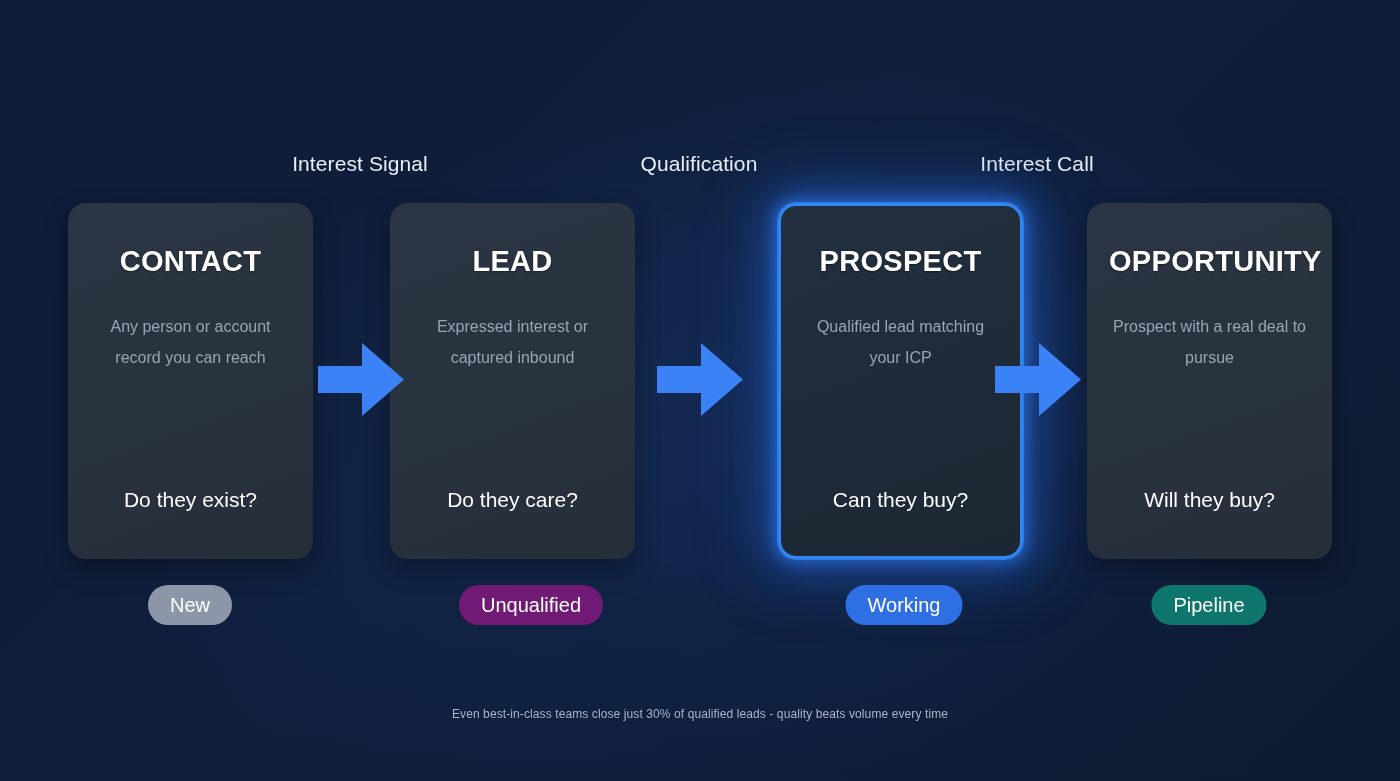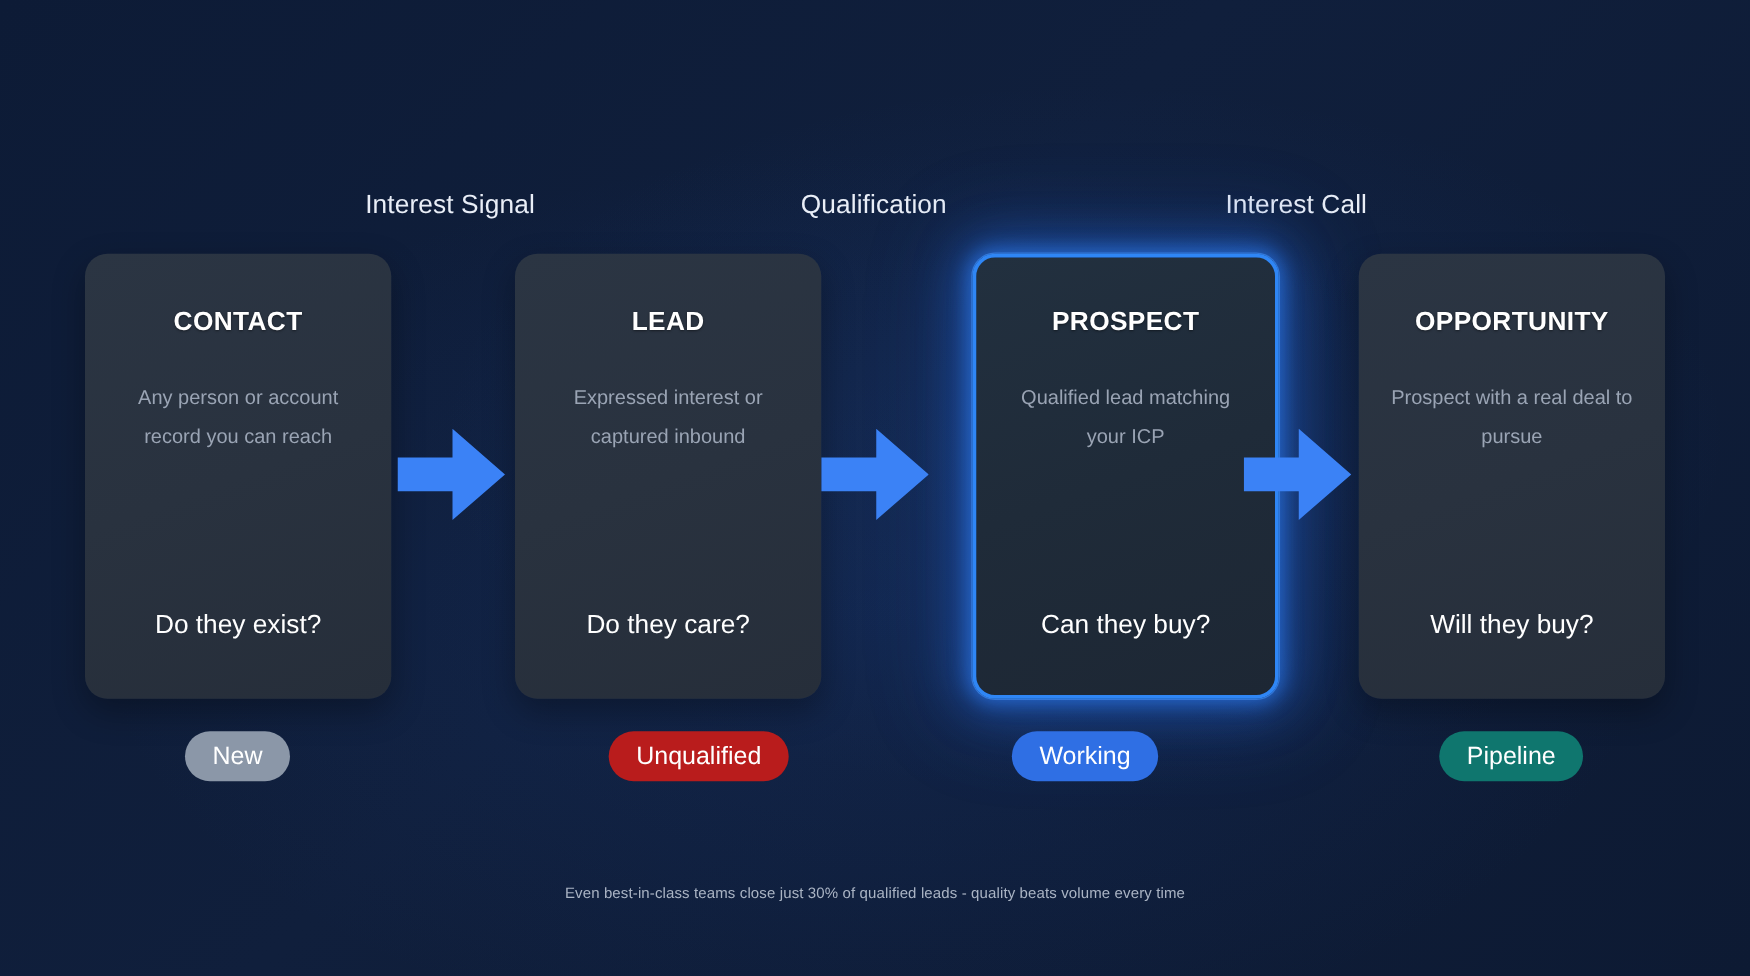--- a/index.html
+++ b/index.html
@@ -63,7 +63,7 @@
   }
 
   .card-title {
-    font-size:21px;
+    font-size:29px;
     font-weight:bold;
     color:#ffffff;
     letter-spacing:0.3px;

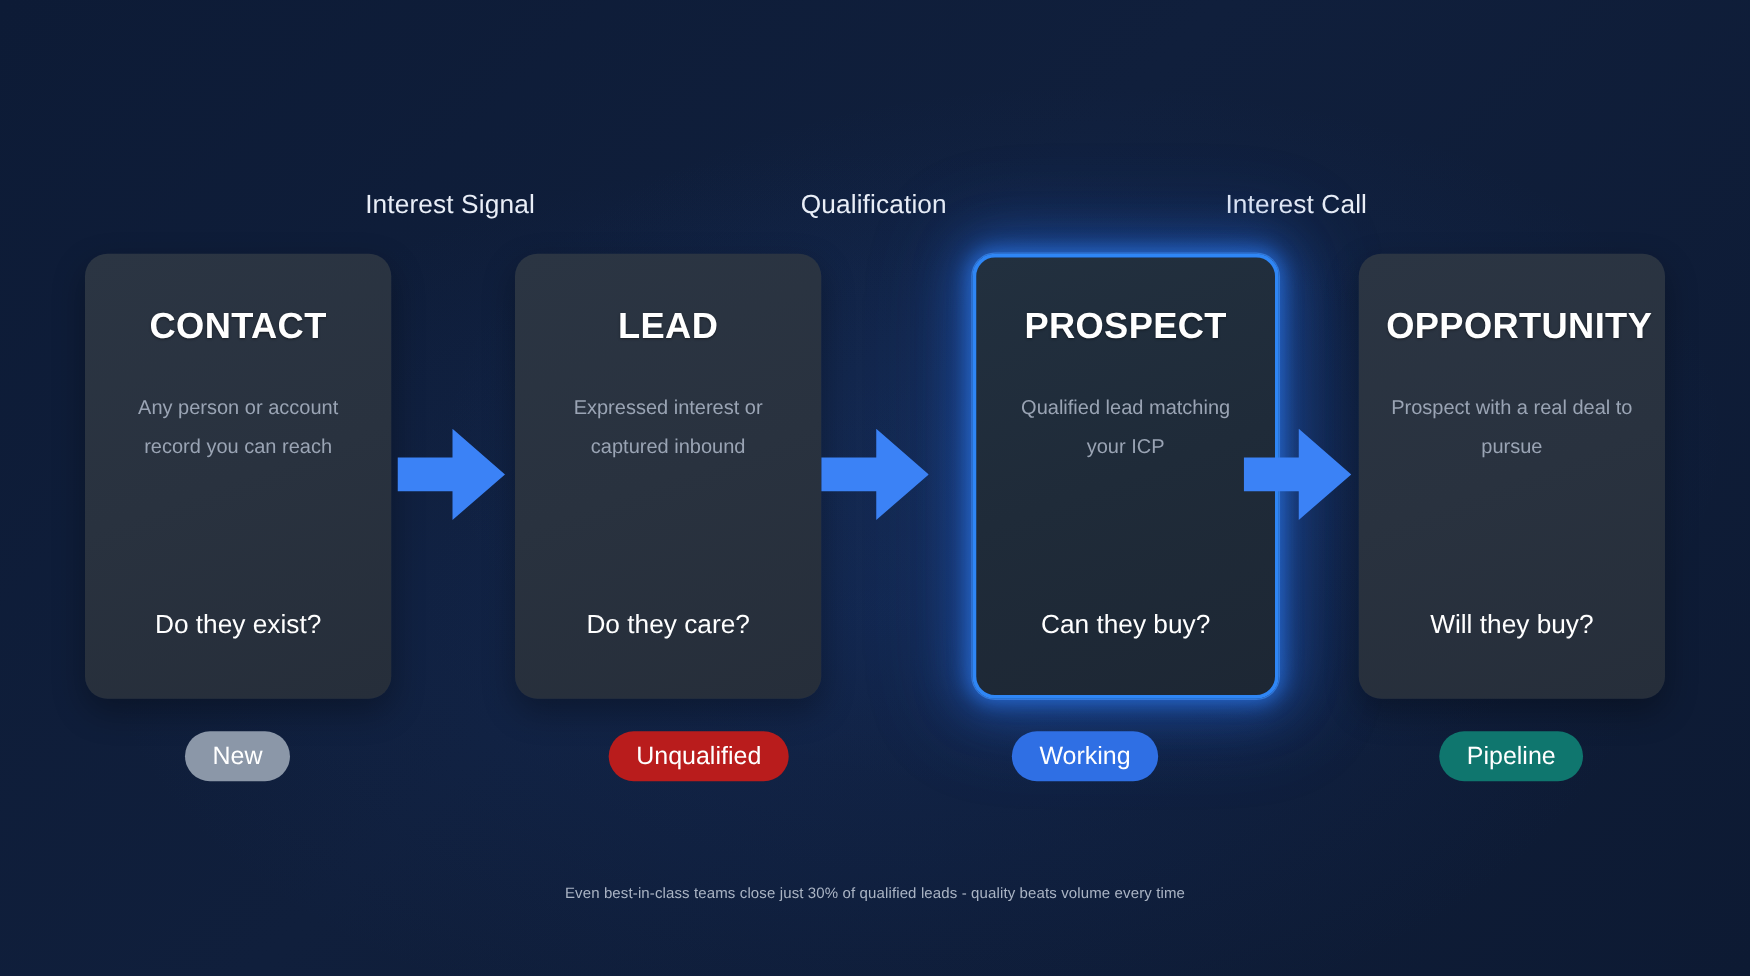--- a/index.html
+++ b/index.html
@@ -136,7 +136,7 @@
         <div class="card-desc">Any person or account record you can reach</div>
         <div class="card-question">Do they exist?</div>
       </div>
-      <div class="card muted" style="left: 412px;">
+      <div class="card muted" style="left: 390px;">
         <div class="card-title">LEAD</div>
         <div class="card-desc">Expressed interest or captured inbound</div>
         <div class="card-question">Do they care?</div>

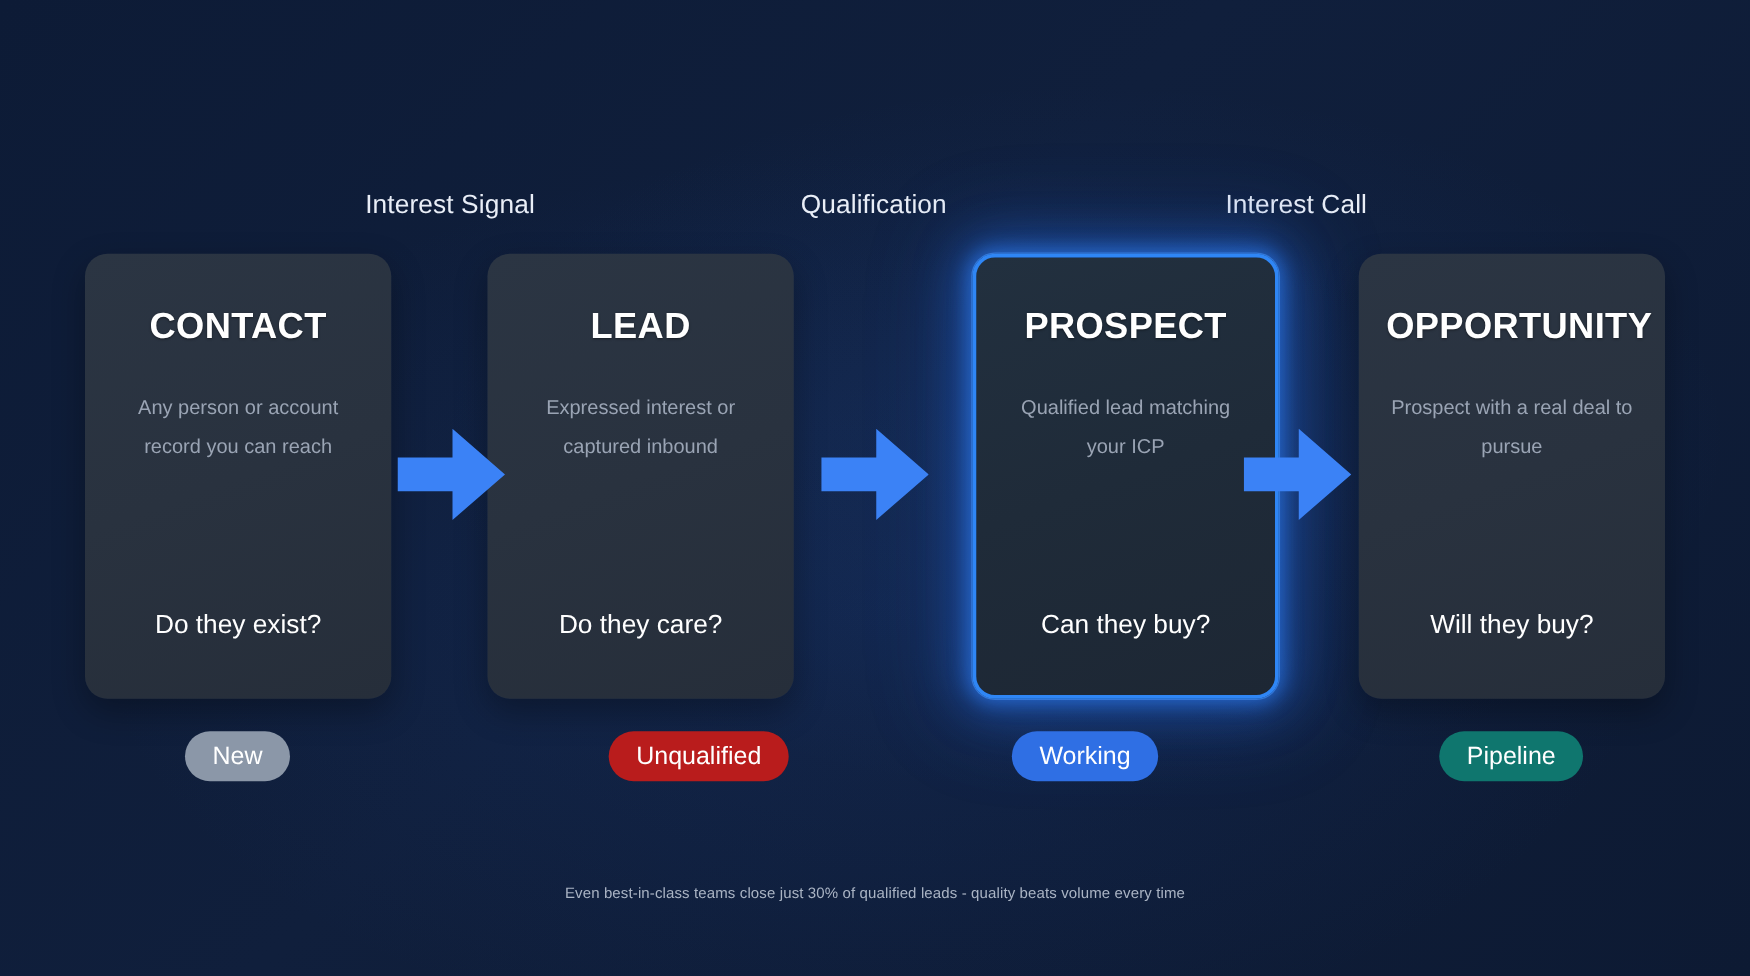--- a/index.html
+++ b/index.html
@@ -155,7 +155,7 @@
 
   <div class="badges">
       <div class="badge" style="left: 190px; background: rgb(139, 151, 168); color: rgb(255, 255, 255);">New</div>
-      <div class="badge" style="left: 559px; background: #b91c1c; color: rgb(255, 255, 255);">Unqualified</div>
+      <div class="badge" style="left: 531px; background: #701a75; color: rgb(255, 255, 255);">Unqualified</div>
       <div class="badge" style="left: 868px; background: rgb(47, 111, 228); color: rgb(255, 255, 255);">Working</div>
       <div class="badge" style="left: 1209px; background: #0f766e; color: rgb(255, 255, 255);">Pipeline</div>
     </div>

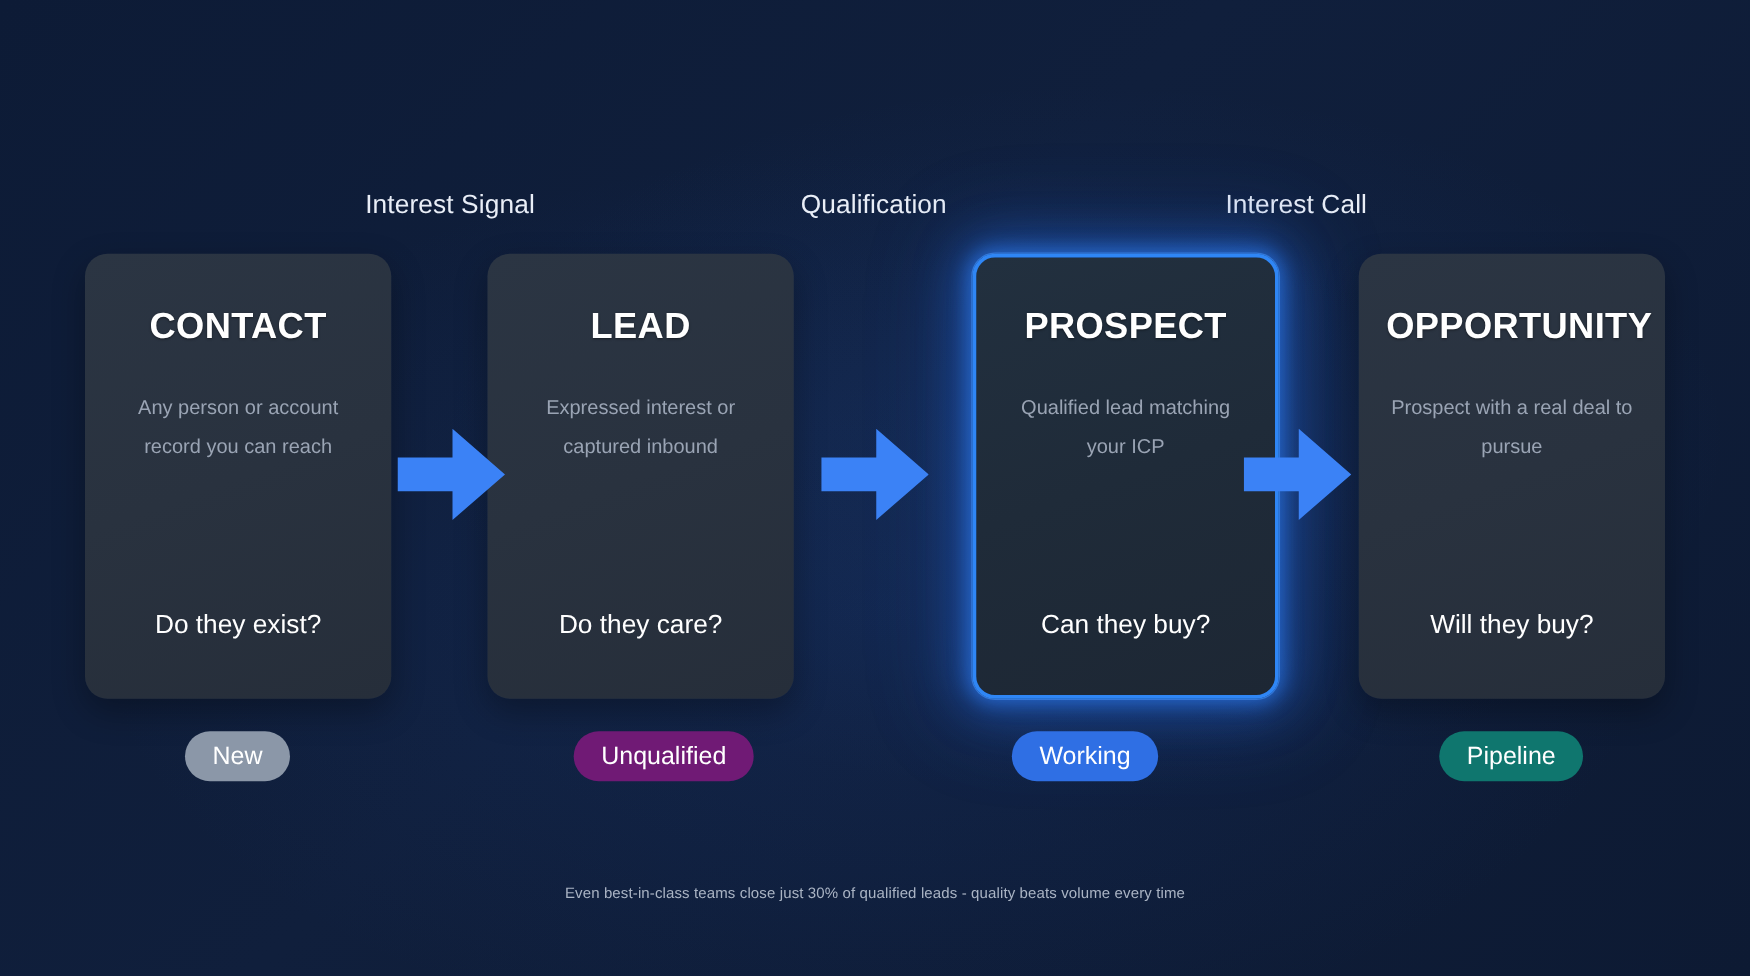--- a/index.html
+++ b/index.html
@@ -156,7 +156,7 @@
   <div class="badges">
       <div class="badge" style="left: 190px; background: rgb(139, 151, 168); color: rgb(255, 255, 255);">New</div>
       <div class="badge" style="left: 531px; background: #701a75; color: rgb(255, 255, 255);">Unqualified</div>
-      <div class="badge" style="left: 868px; background: rgb(47, 111, 228); color: rgb(255, 255, 255);">Working</div>
+      <div class="badge" style="left: 904px; background: rgb(47, 111, 228); color: rgb(255, 255, 255);">Working</div>
       <div class="badge" style="left: 1209px; background: #0f766e; color: rgb(255, 255, 255);">Pipeline</div>
     </div>
 

